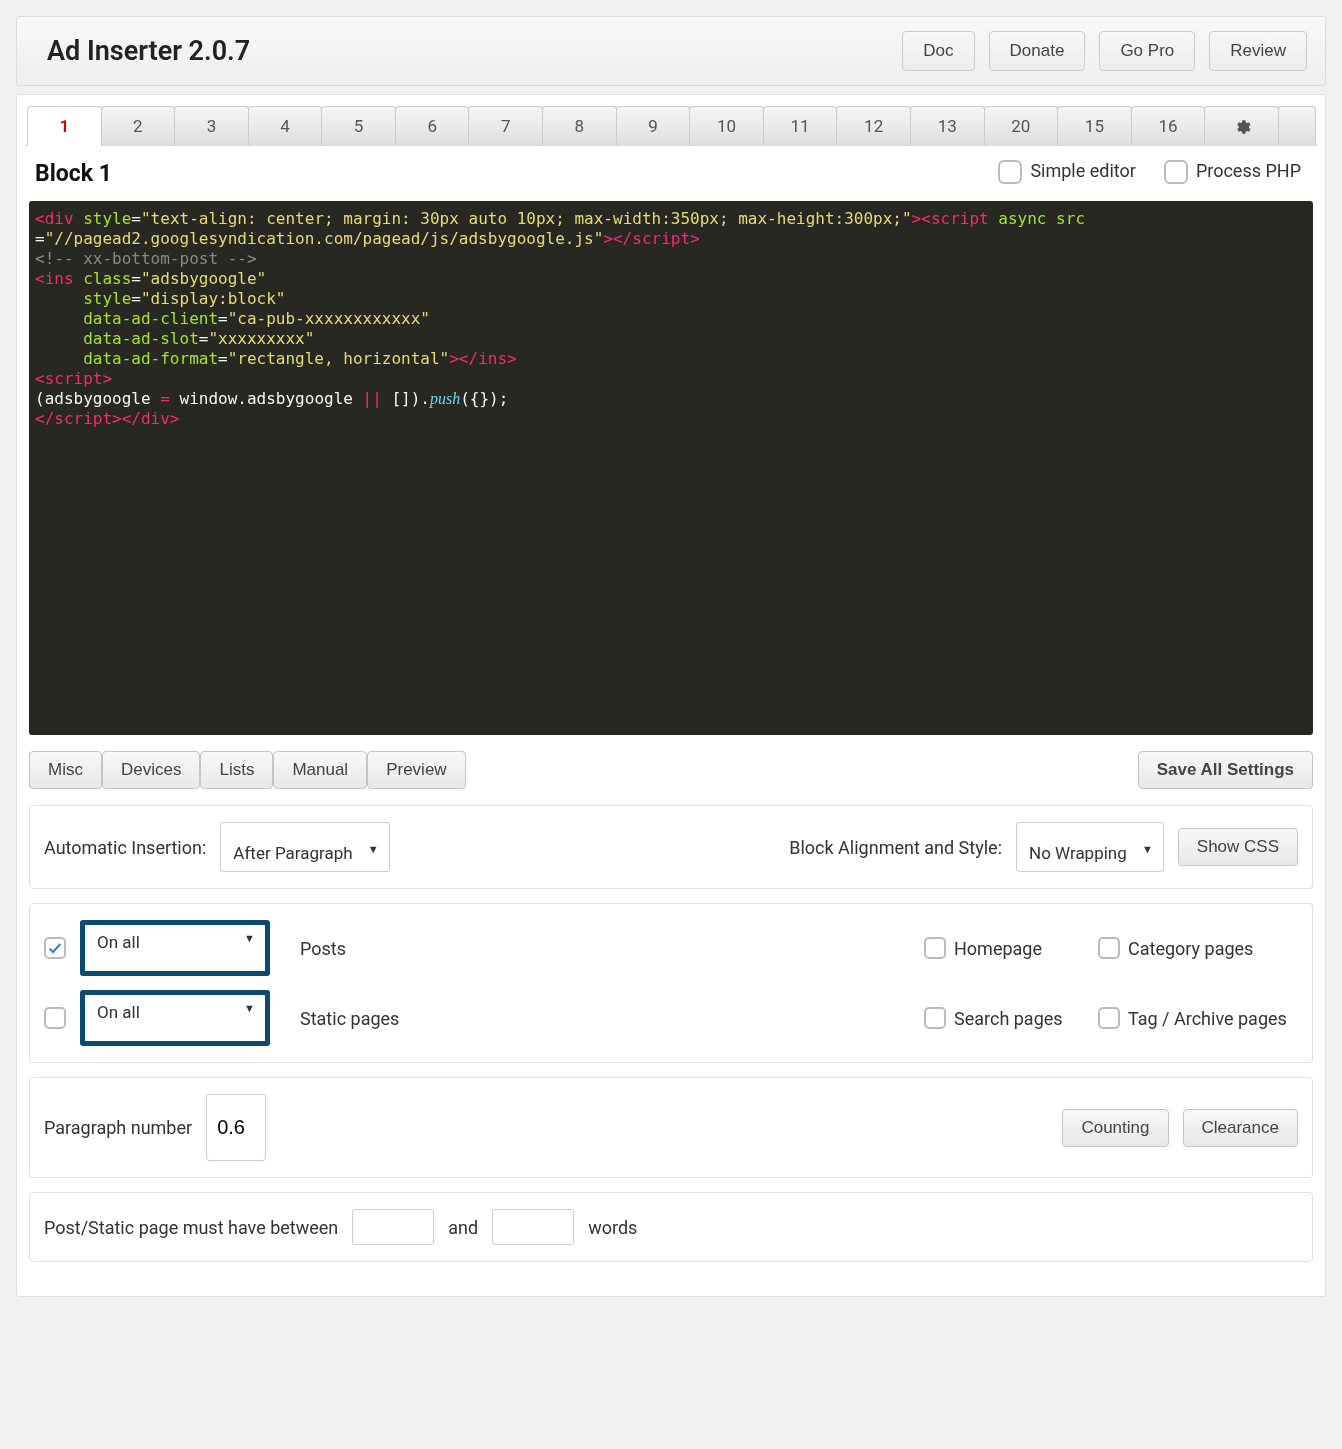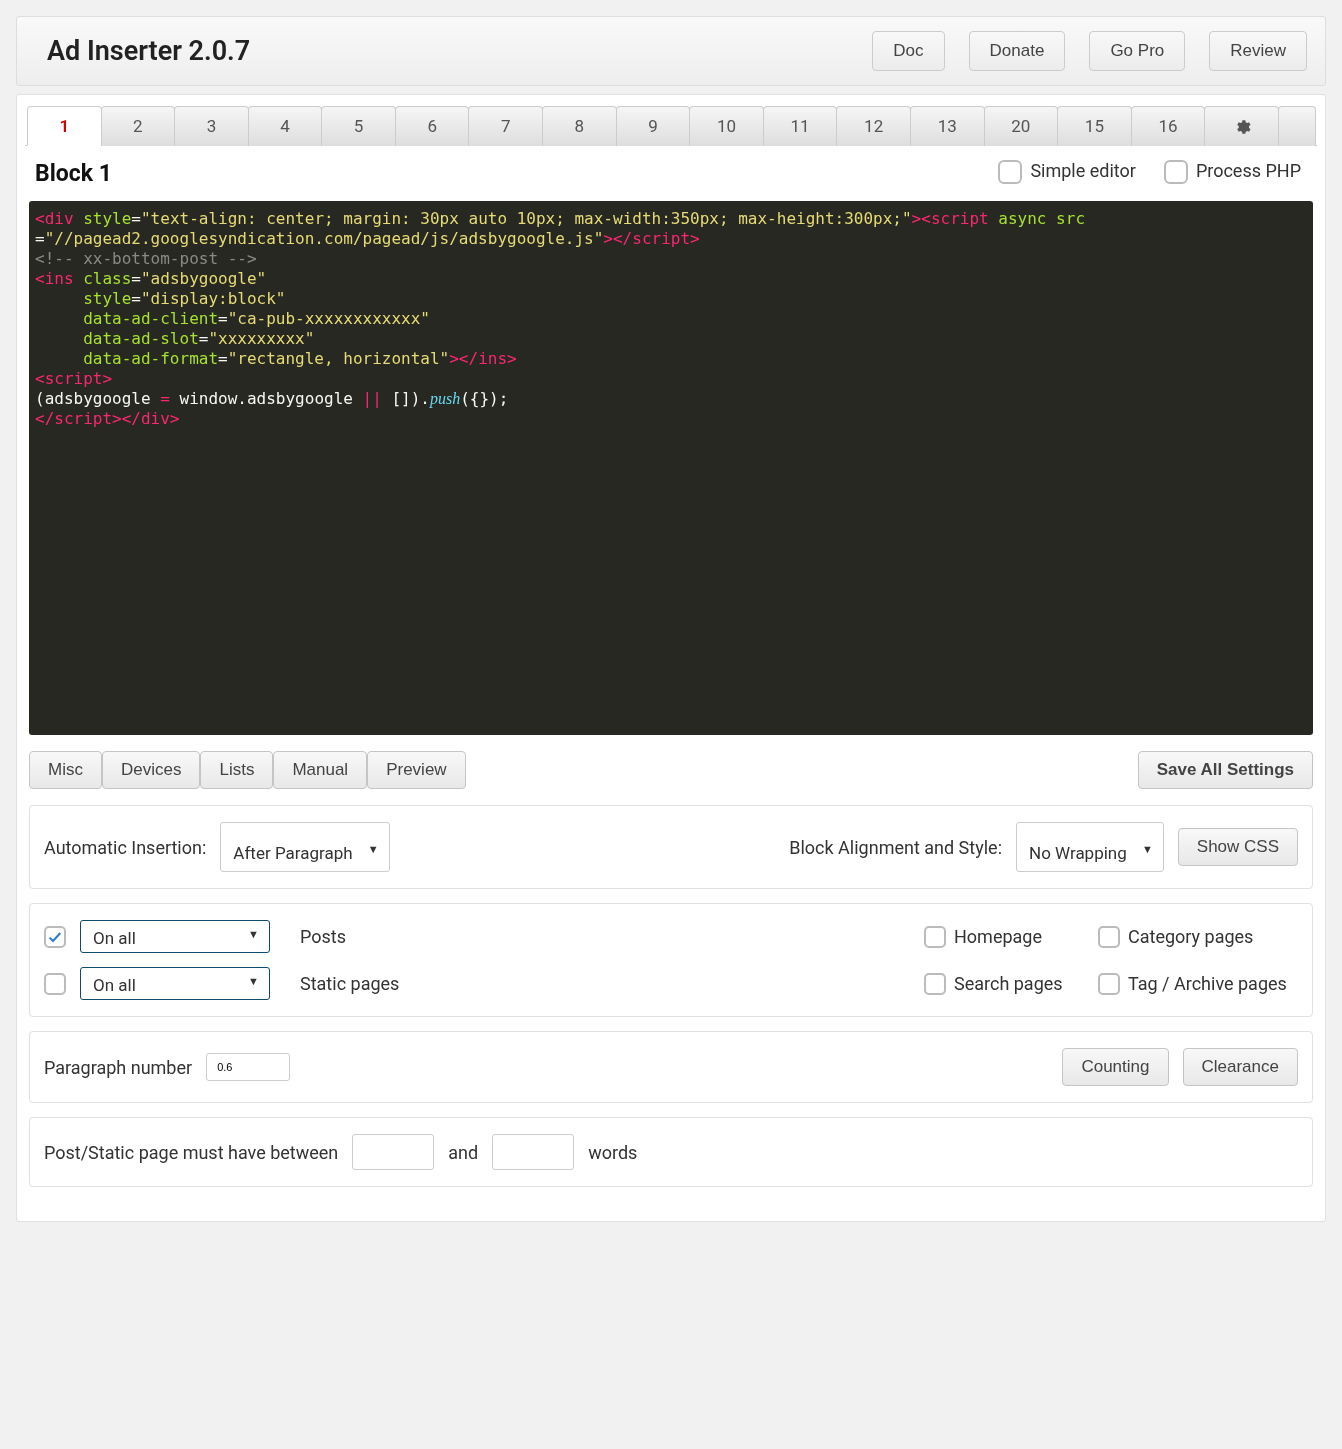--- a/index.html
+++ b/index.html
@@ -16,7 +16,7 @@
   justify-content: space-between;
 }
 .header-title { font-size: 27px; font-weight: 600; color: #222; margin-left: 12px; }
-.header-buttons { display: flex; gap: 24px; }
+.header-buttons { display: flex; gap: 14px; }
 .hbtn {
   background: linear-gradient(to bottom, #f8f8f8, #ececec);
   border: 1px solid #ccc;

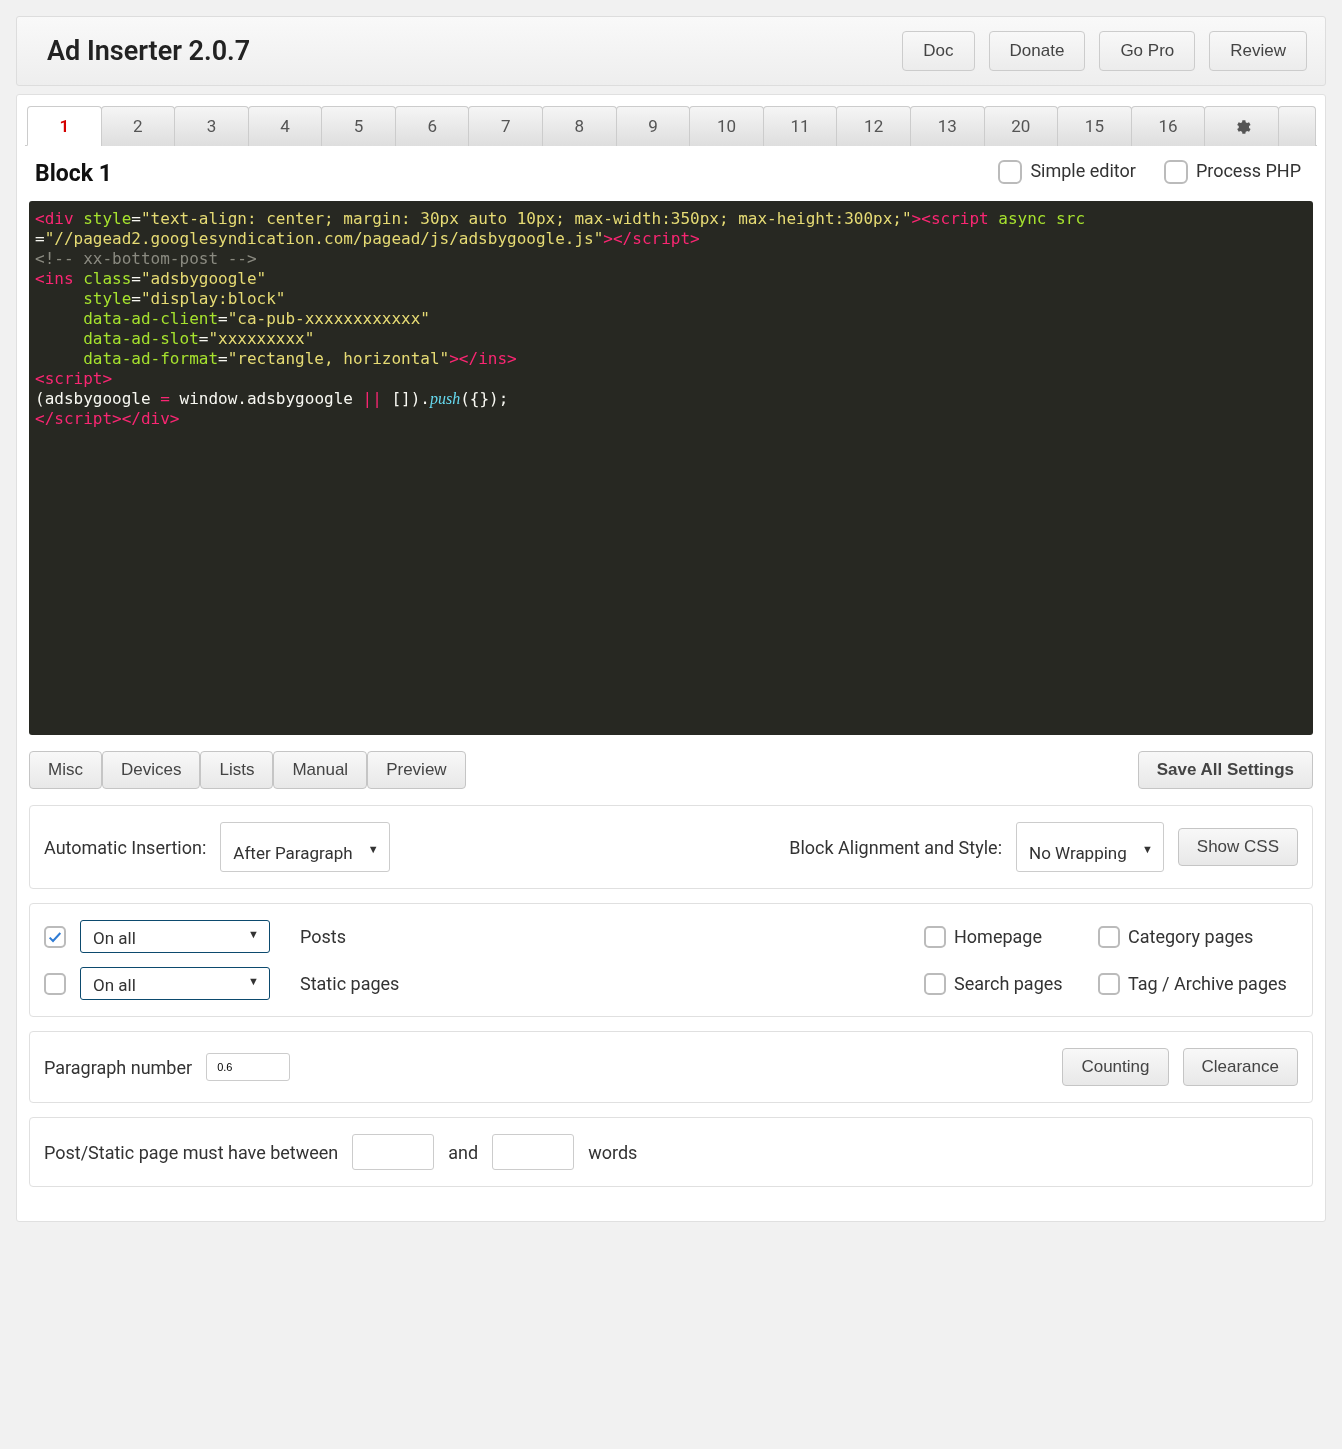--- a/index.html
+++ b/index.html
@@ -187,9 +187,9 @@
 }
 .chk-box.checked svg { width: 16px; height: 16px; stroke: #2f7bd4; stroke-width: 3; fill: none; }
 .select-small {
-  border: 1px solid #0c4a6e;
-  border-radius: 3px;
-  padding: 7px 36px 4px 12px;
+  border: 5px solid #0c4a6e;
+  border-radius: 3px;
+  padding: 7px 36px 19px 12px;
   font-size: 17px;
   background: #fff;
   width: 190px;

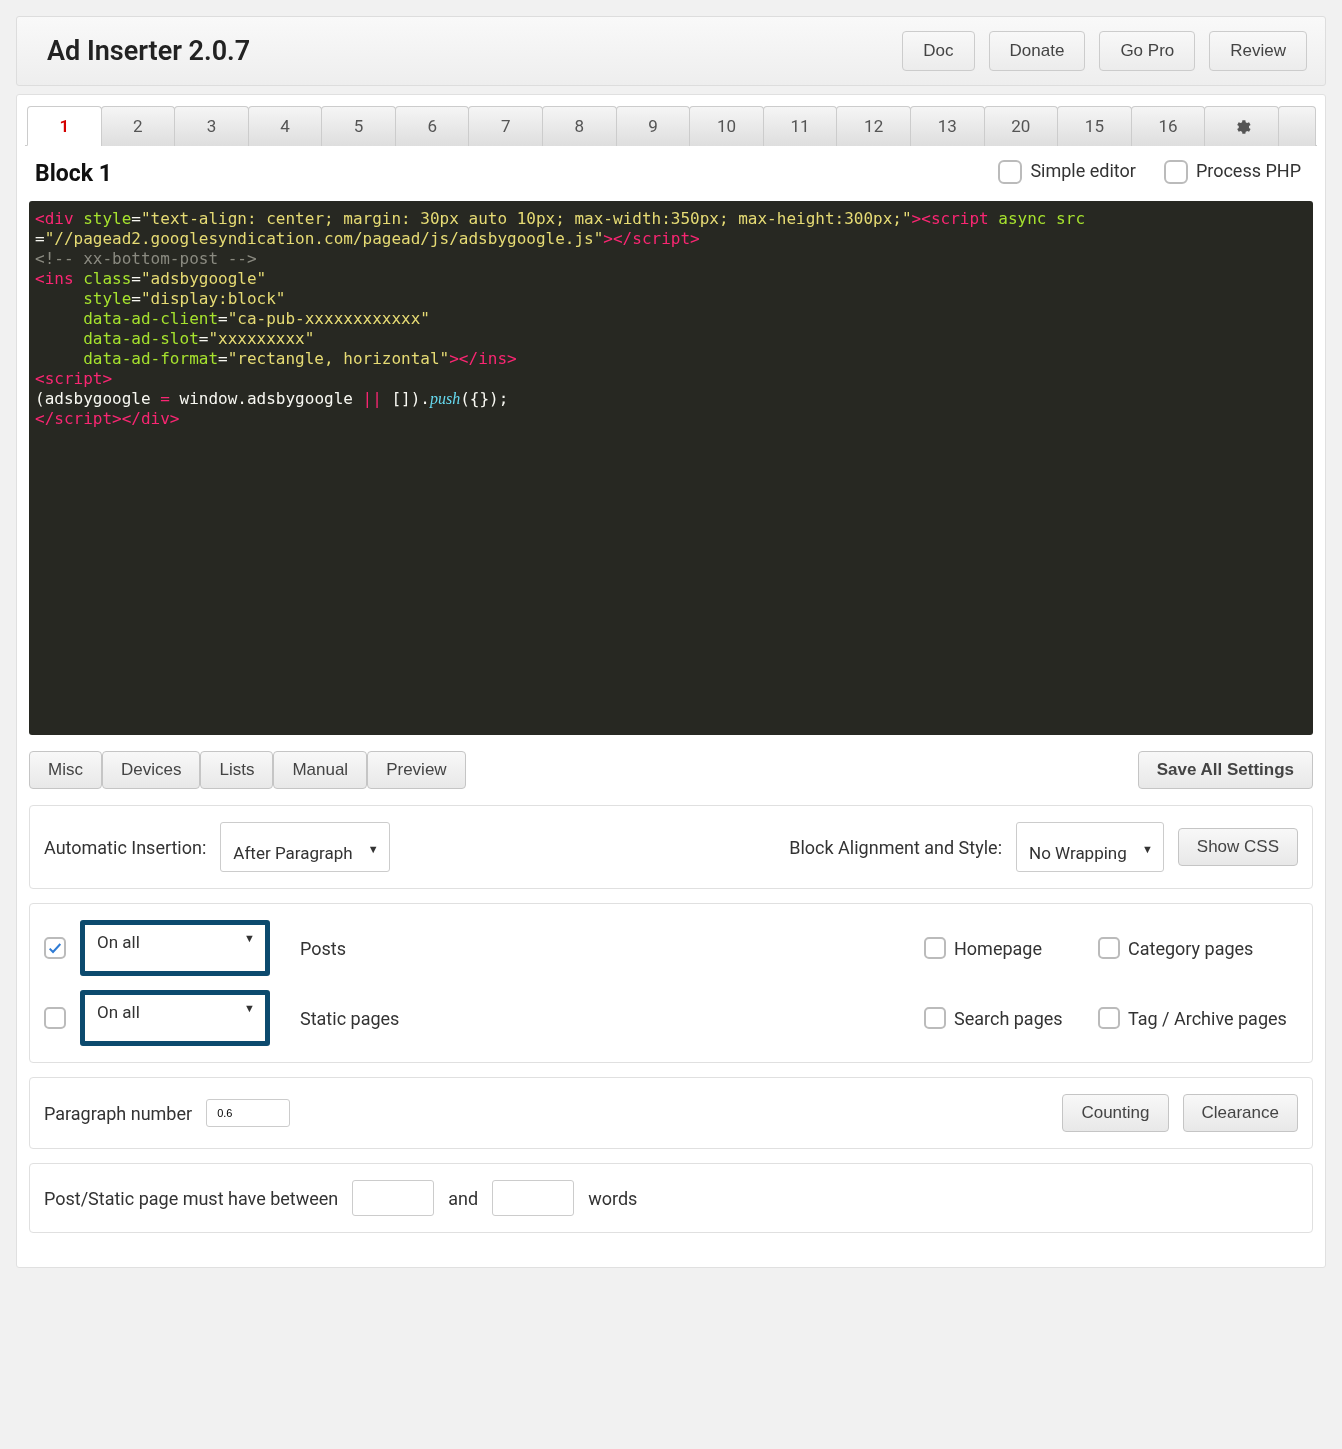--- a/index.html
+++ b/index.html
@@ -208,9 +208,9 @@
 .input-small {
   border: 1px solid #ccc;
   border-radius: 3px;
-  padding: 7px 10px;
-  font-size: 11px;
-  width: 84px;
+  padding: 21px 10px;
+  font-size: 20px;
+  width: 60px;
 }
 .input-med {
   border: 1px solid #ccc;

